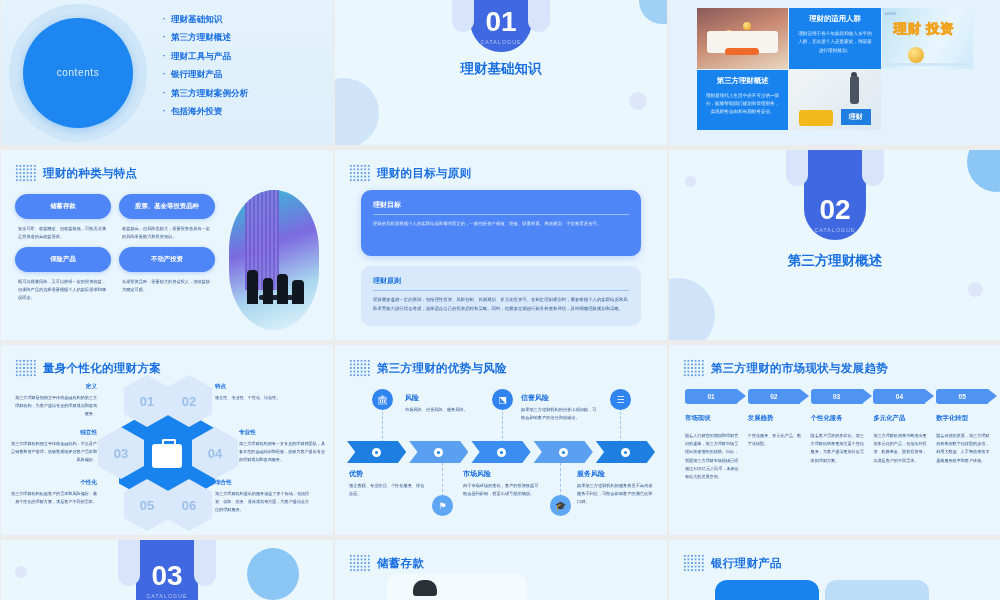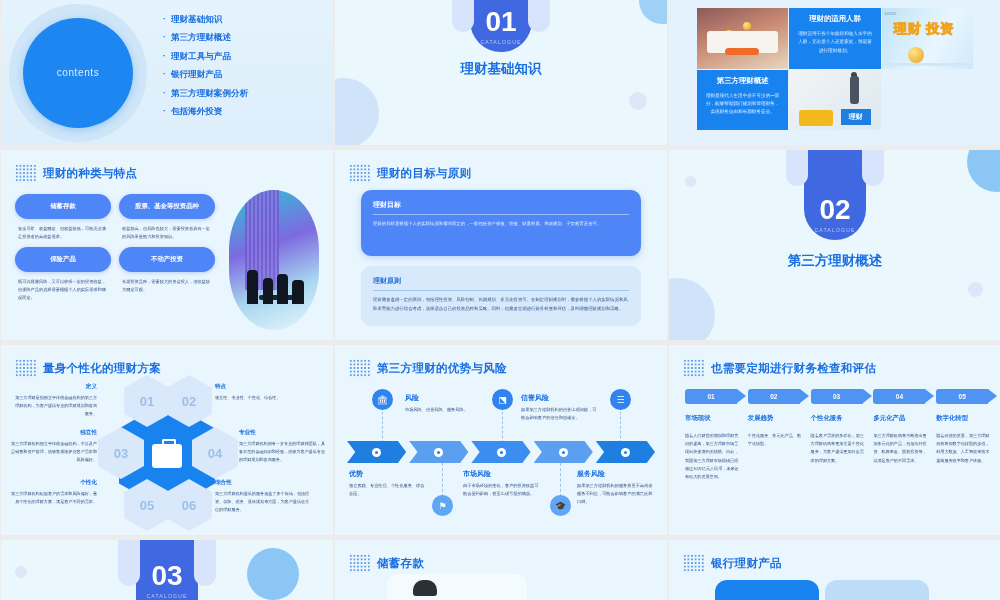--- a/index.html
+++ b/index.html
@@ -429,7 +429,7 @@
   <div class="slide">
     <div class="s-head">
       <span class="dotgrid"></span>
-      <span class="s-title">也需要定期进行财务检查和评估</span>
+      <span class="s-title">第三方理财的市场现状与发展趋势</span>
     </div>
     <div class="cols">
       <div class="col">

